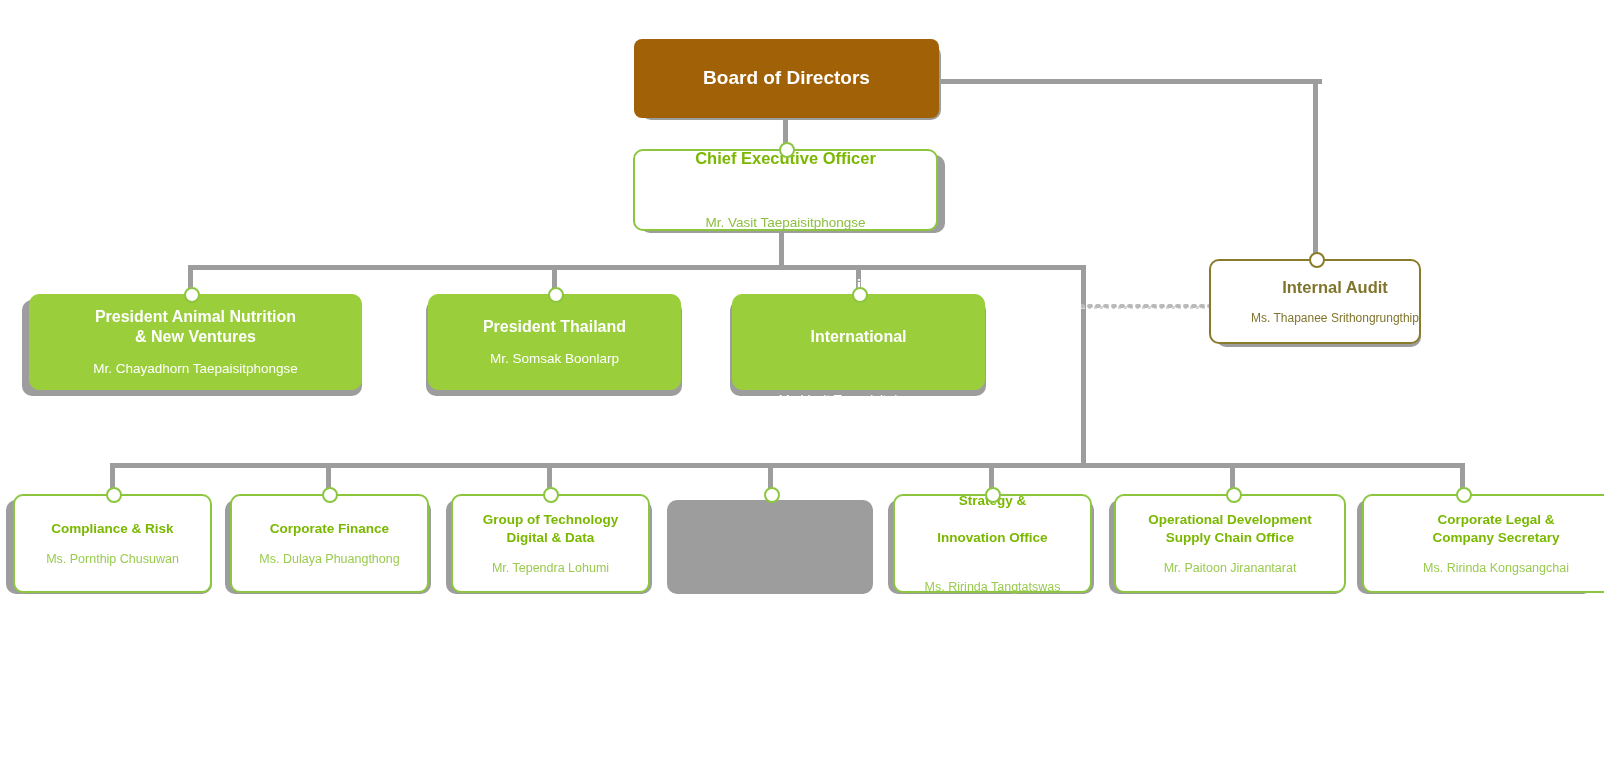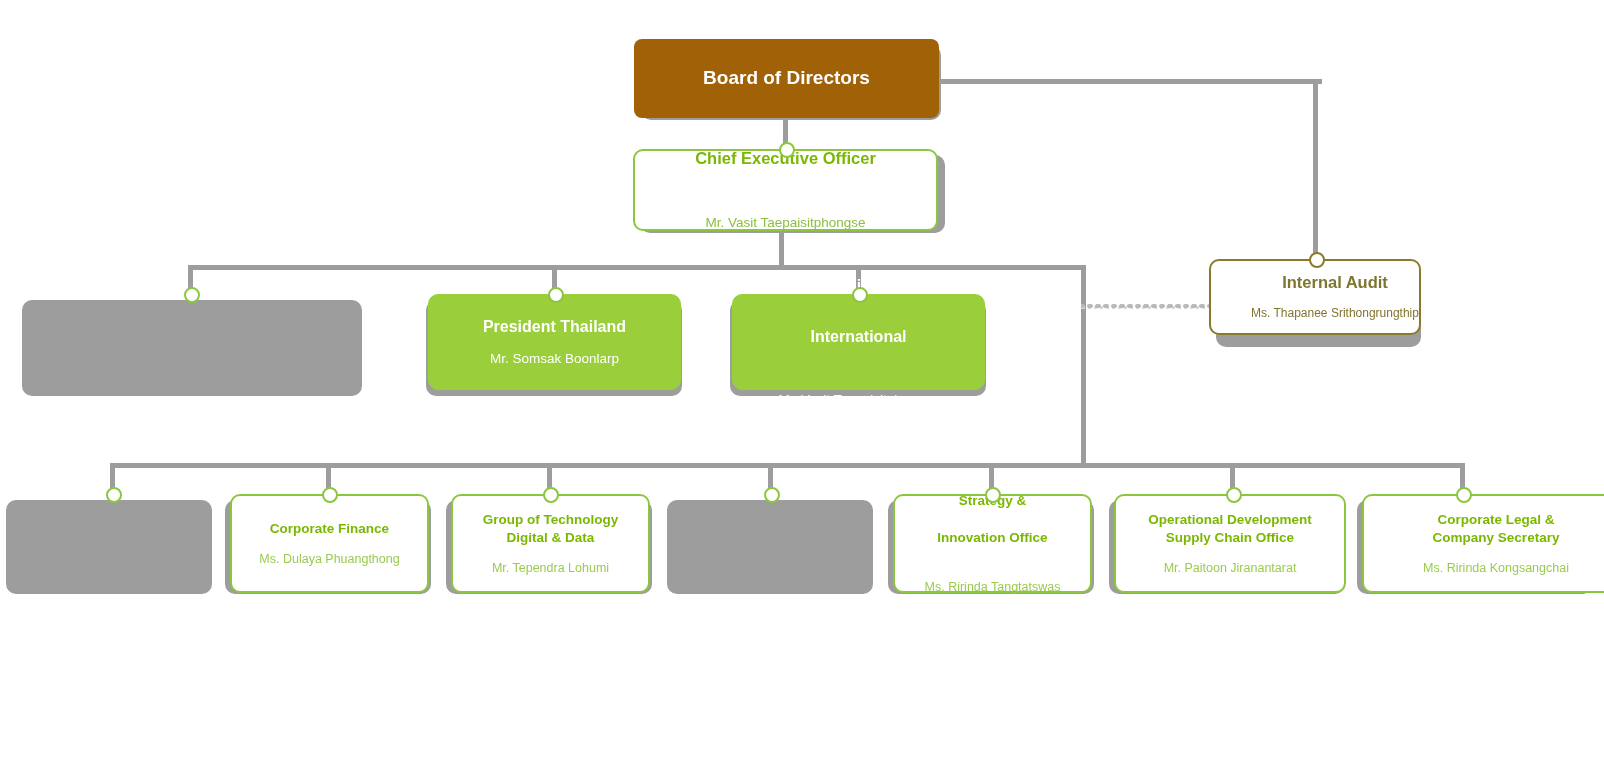--- a/index.html
+++ b/index.html
@@ -187,7 +187,7 @@
   <div class="dot green" style="left:779px; top:142px;"></div>
 
   <div class="node-shadow" style="left:1216px; top:265px; width:205px; height:82px;"></div>
-  <div class="node audit" style="left:1209px; top:259px; width:212px; height:76px;padding-left:40px;">
+  <div class="node audit" style="left:1209px; top:259px; width:212px; height:85px;padding-left:40px;">
     <div class="title">Internal Audit</div>
     <div class="person">Ms. Thapanee Srithongrungthip</div>
   </div>

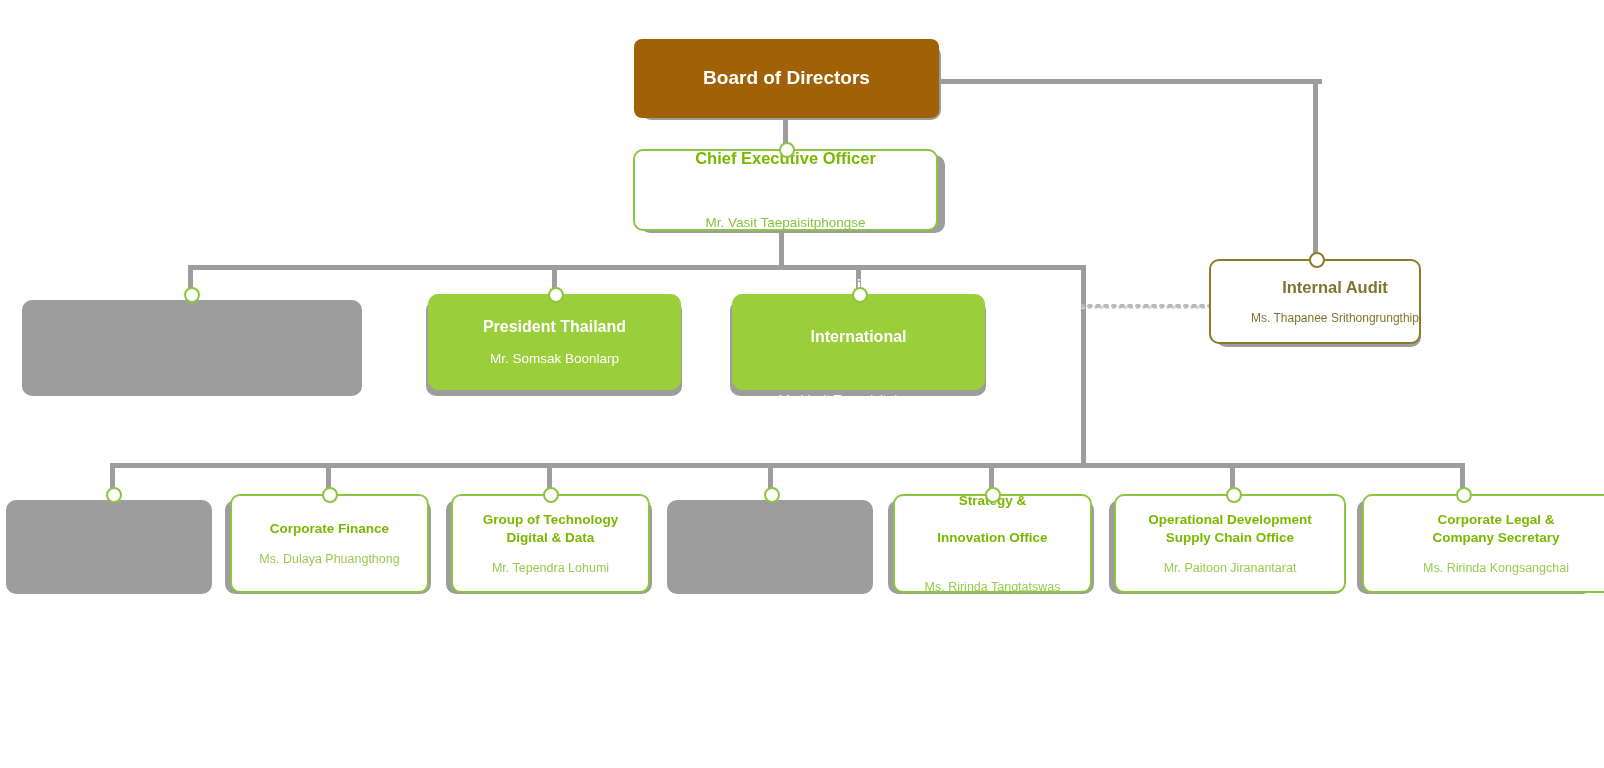--- a/index.html
+++ b/index.html
@@ -194,6 +194,11 @@
   <div class="dot olive" style="left:1309px; top:252px;"></div>
 
   <div class="node-shadow" style="left:22px; top:300px; width:340px; height:96px;"></div>
+  <div class="node pres" style="left:29px; top:294px; width:333px; height:96px;">
+    <div class="title">President Animal Nutrition</div>
+    <div class="title">&amp; New Ventures</div>
+    <div class="person">Mr. Chayadhorn Taepaisitphongse</div>
+  </div>
   <div class="dot lgreen" style="left:184px; top:287px;"></div>
 
   <div class="node-shadow" style="left:426px; top:300px; width:256px; height:96px;"></div>

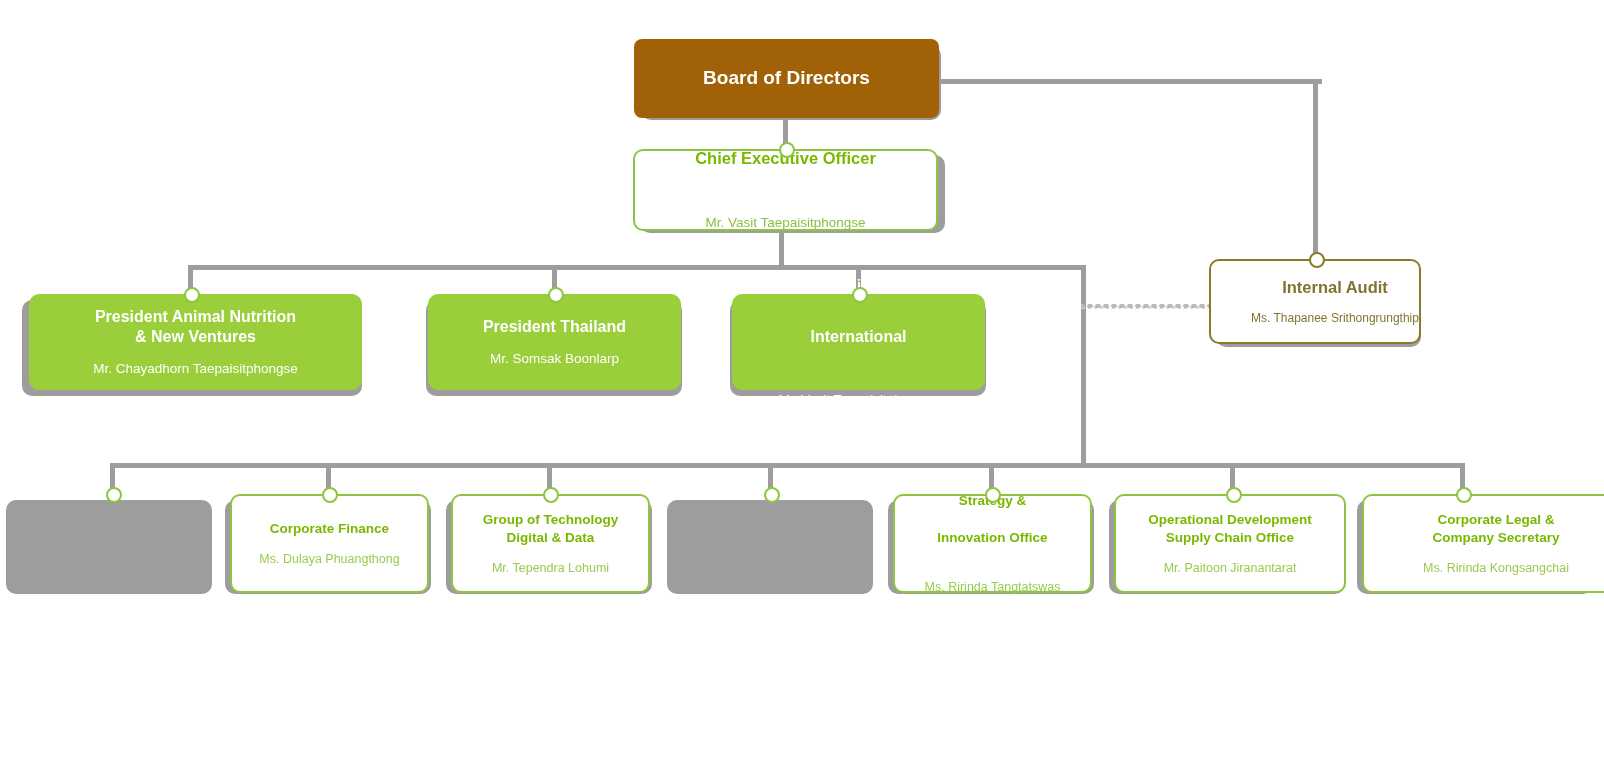--- a/index.html
+++ b/index.html
@@ -217,6 +217,10 @@
   <div class="dot lgreen" style="left:852px; top:287px;"></div>
 
   <div class="node-shadow" style="left:6px; top:500px; width:206px; height:94px;"></div>
+  <div class="node func" style="left:13px; top:494px; width:199px; height:99px;">
+    <div class="title">Compliance &amp; Risk</div>
+    <div class="person">Ms. Pornthip Chusuwan</div>
+  </div>
   <div class="dot green" style="left:106px; top:487px;"></div>
 
   <div class="node-shadow" style="left:225px; top:500px; width:206px; height:94px;"></div>

